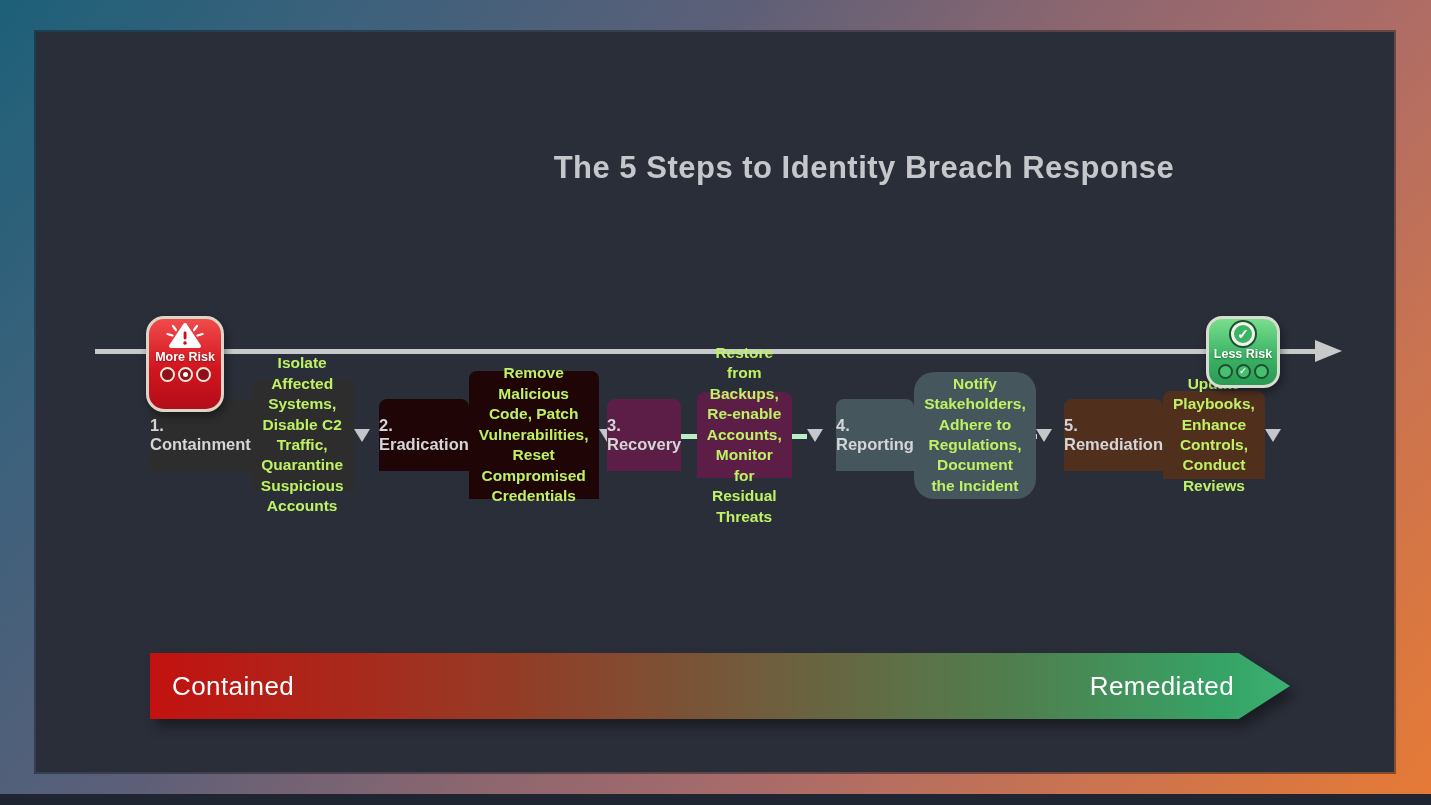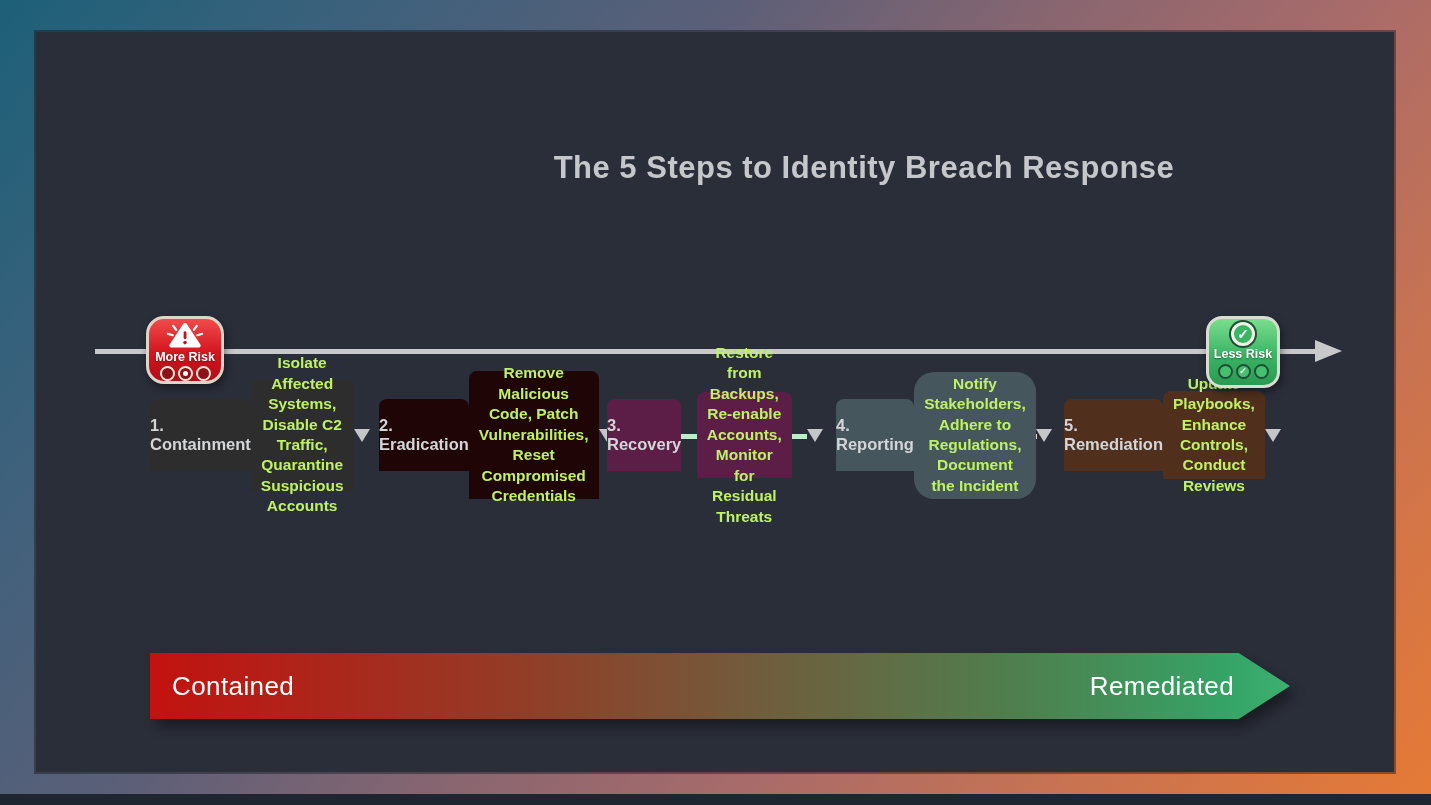--- a/index.html
+++ b/index.html
@@ -50,7 +50,7 @@
     border-radius:18px; padding-top:3px; box-shadow:2px 4px 8px rgba(0,0,0,.4);
   }
   .badge-red {
-    left:146px; top:316px; width:78px; height:68px;
+    left:146px; top:316px; width:78px; height:96px;
     background:linear-gradient(180deg,#f14b4b 0%, #d2151f 55%, #b30d1a 100%);
     border:3px solid #ddd5c8;
   }

